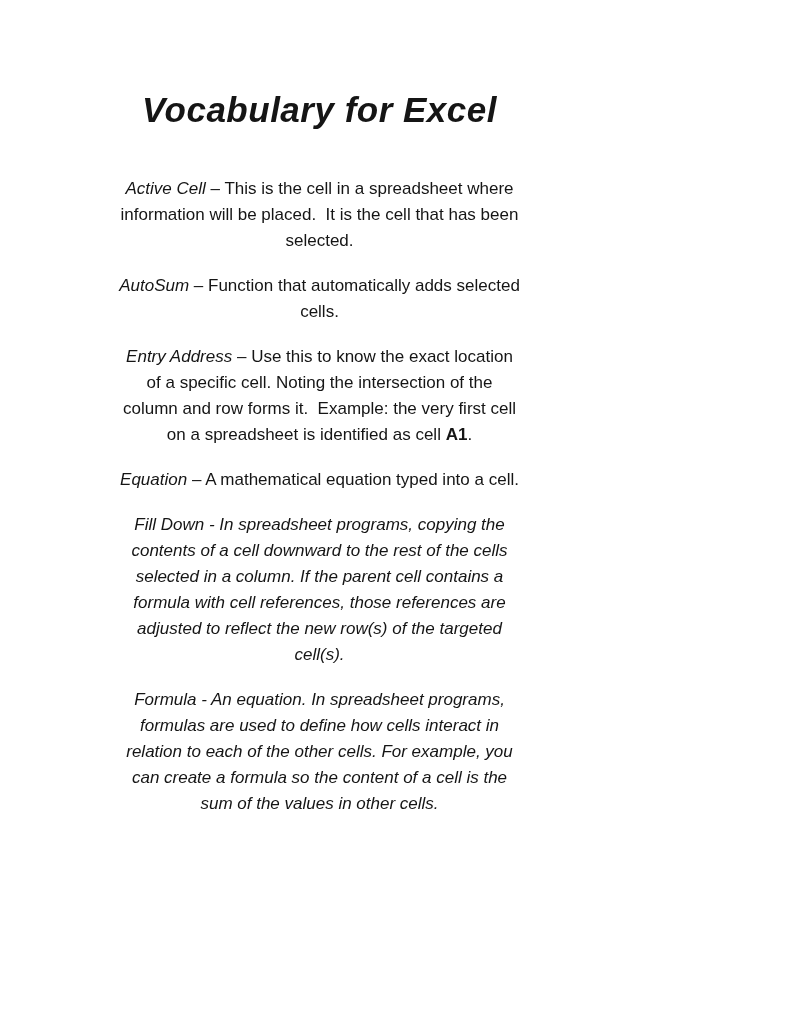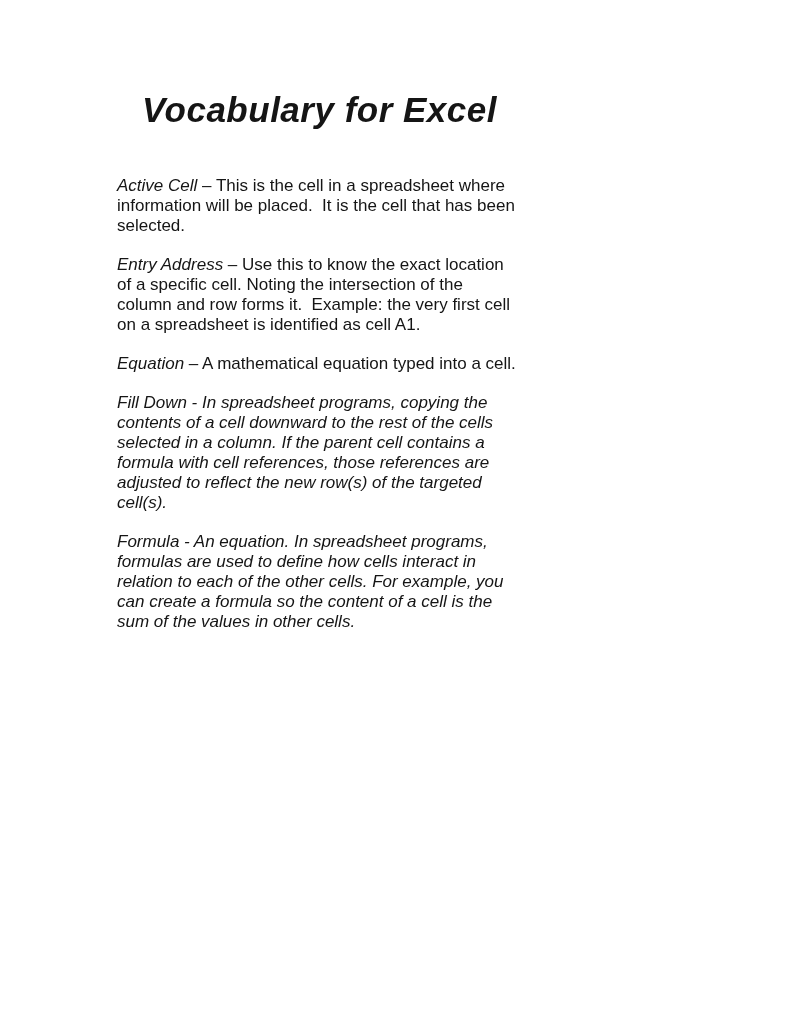--- a/index.html
+++ b/index.html
@@ -29,9 +29,10 @@
   }
   .para {
     font-size: 17px;
-    line-height: 20px;
+    line-height: 26px;
     margin: 0 0 19px 0;
     white-space: pre-wrap;
+    text-align: center;
   }
   .seg-regular { font-style: normal; font-weight: normal; }
   .seg-italic  { font-style: italic;  font-weight: normal; }

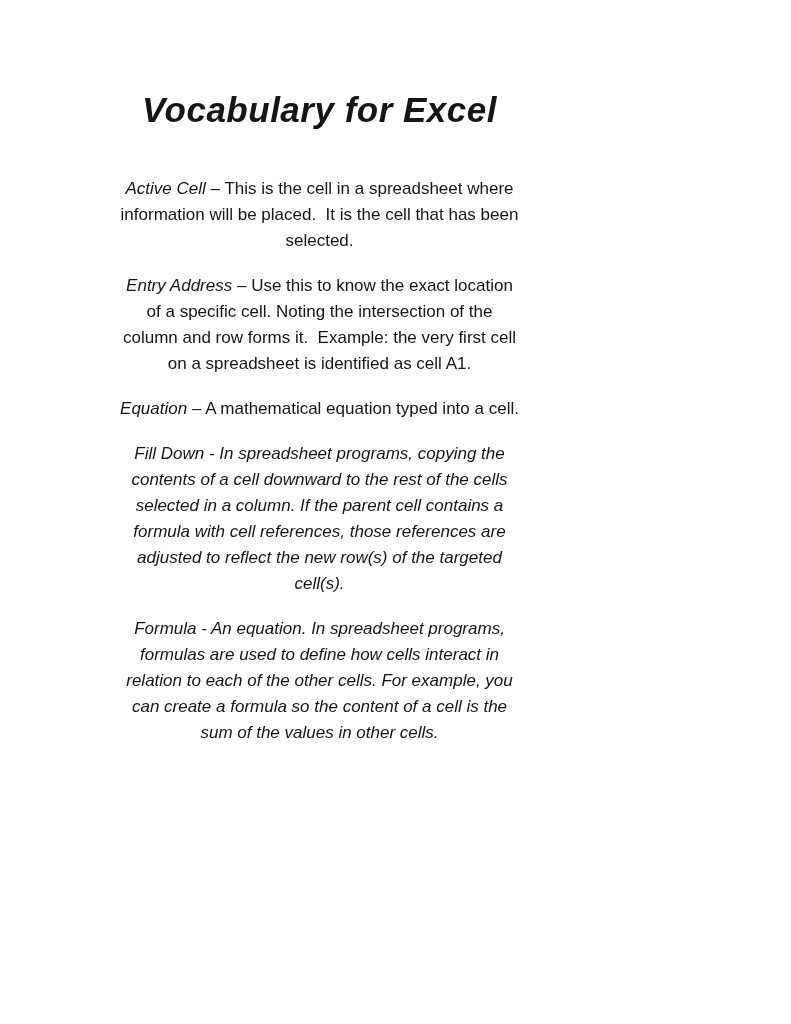--- a/index.html
+++ b/index.html
@@ -45,6 +45,7 @@
   <h1 class="doc-title">Vocabulary for Excel</h1>
   <div id="paragraphs">
       <p class="para"><span class="seg-italic">Active Cell</span><span class="seg-regular"> – This is the cell in a spreadsheet where information will be placed.  It is the cell that has been selected.</span></p>
+      <p class="para"><span class="seg-italic">AutoSum</span><span class="seg-regular"> – Function that automatically adds selected cells.</span></p>
       <p class="para"><span class="seg-italic">Entry Address</span><span class="seg-regular"> – Use this to know the exact location of a specific cell. Noting the intersection of the column and row forms it.  Example: the very first cell on a spreadsheet is identified as cell </span><span class="seg-bold">A1</span><span class="seg-regular">.</span></p>
       <p class="para"><span class="seg-italic">Equation</span><span class="seg-regular"> – A mathematical equation typed into a cell.</span></p>
       <p class="para"><span class="seg-italic">Fill Down - In spreadsheet programs, copying the contents of a cell downward to the rest of the cells selected in a column. If the parent cell contains a formula with cell references, those references are adjusted to reflect the new row(s) of the targeted cell(s).</span></p>

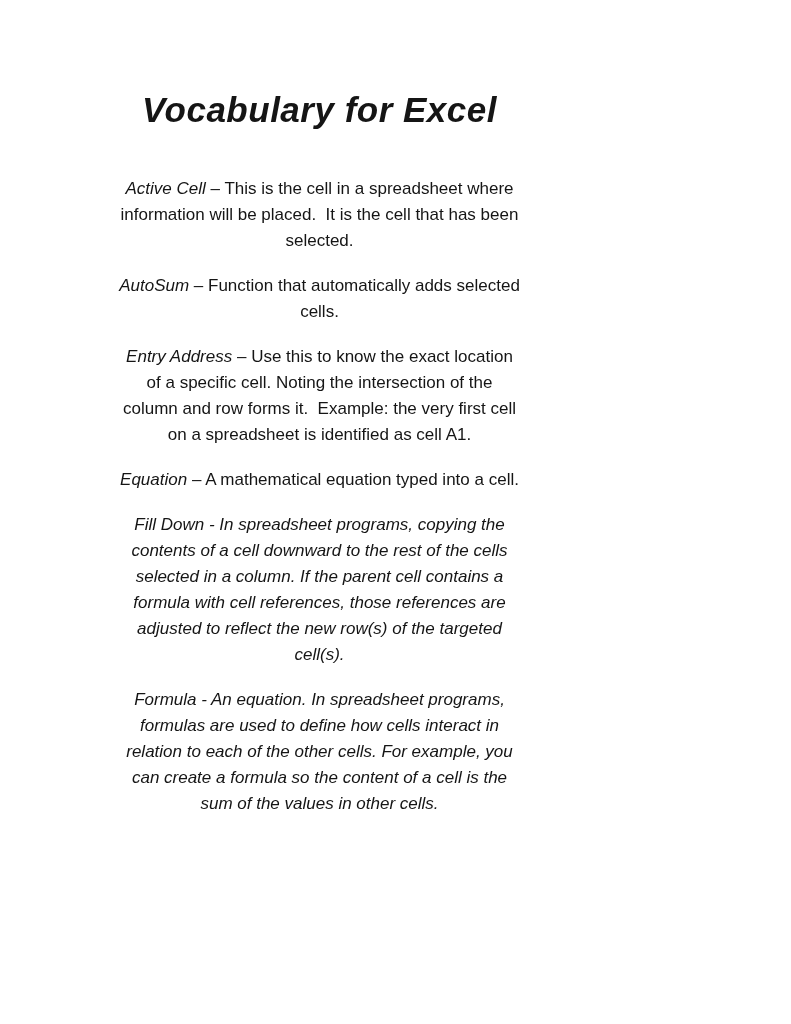--- a/index.html
+++ b/index.html
@@ -36,7 +36,7 @@
   }
   .seg-regular { font-style: normal; font-weight: normal; }
   .seg-italic  { font-style: italic;  font-weight: normal; }
-  .seg-bold    { font-style: normal; font-weight: normal; }
+  .seg-bold    { font-style: normal; font-weight: bold; }
 </style>
 </head>
 <body>

